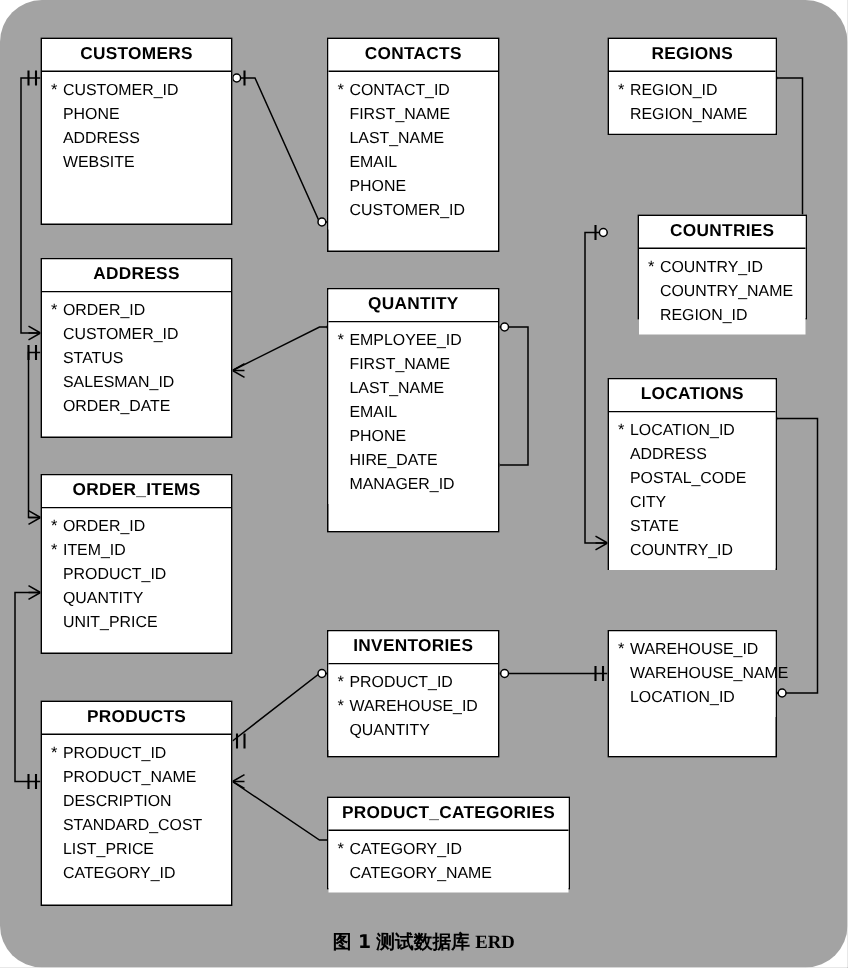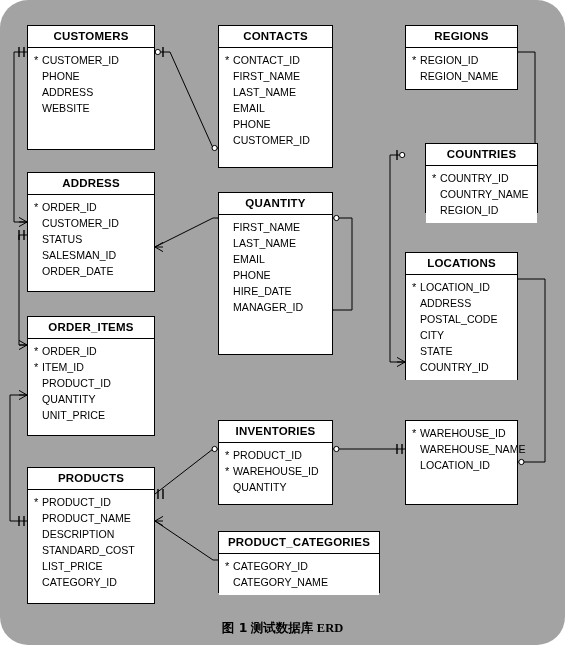--- a/index.html
+++ b/index.html
@@ -226,6 +226,7 @@
       <div class="entity" style="left: 218px; top: 192px; width: 115px; height: 163px;">
         <div class="entity-title">QUANTITY</div>
         <div class="entity-body">
+          <div class="attr"><span class="pk">*</span><span>EMPLOYEE_ID</span></div>
           <div class="attr"><span class="pk"></span><span>FIRST_NAME</span></div>
           <div class="attr"><span class="pk"></span><span>LAST_NAME</span></div>
           <div class="attr"><span class="pk"></span><span>EMAIL</span></div>

